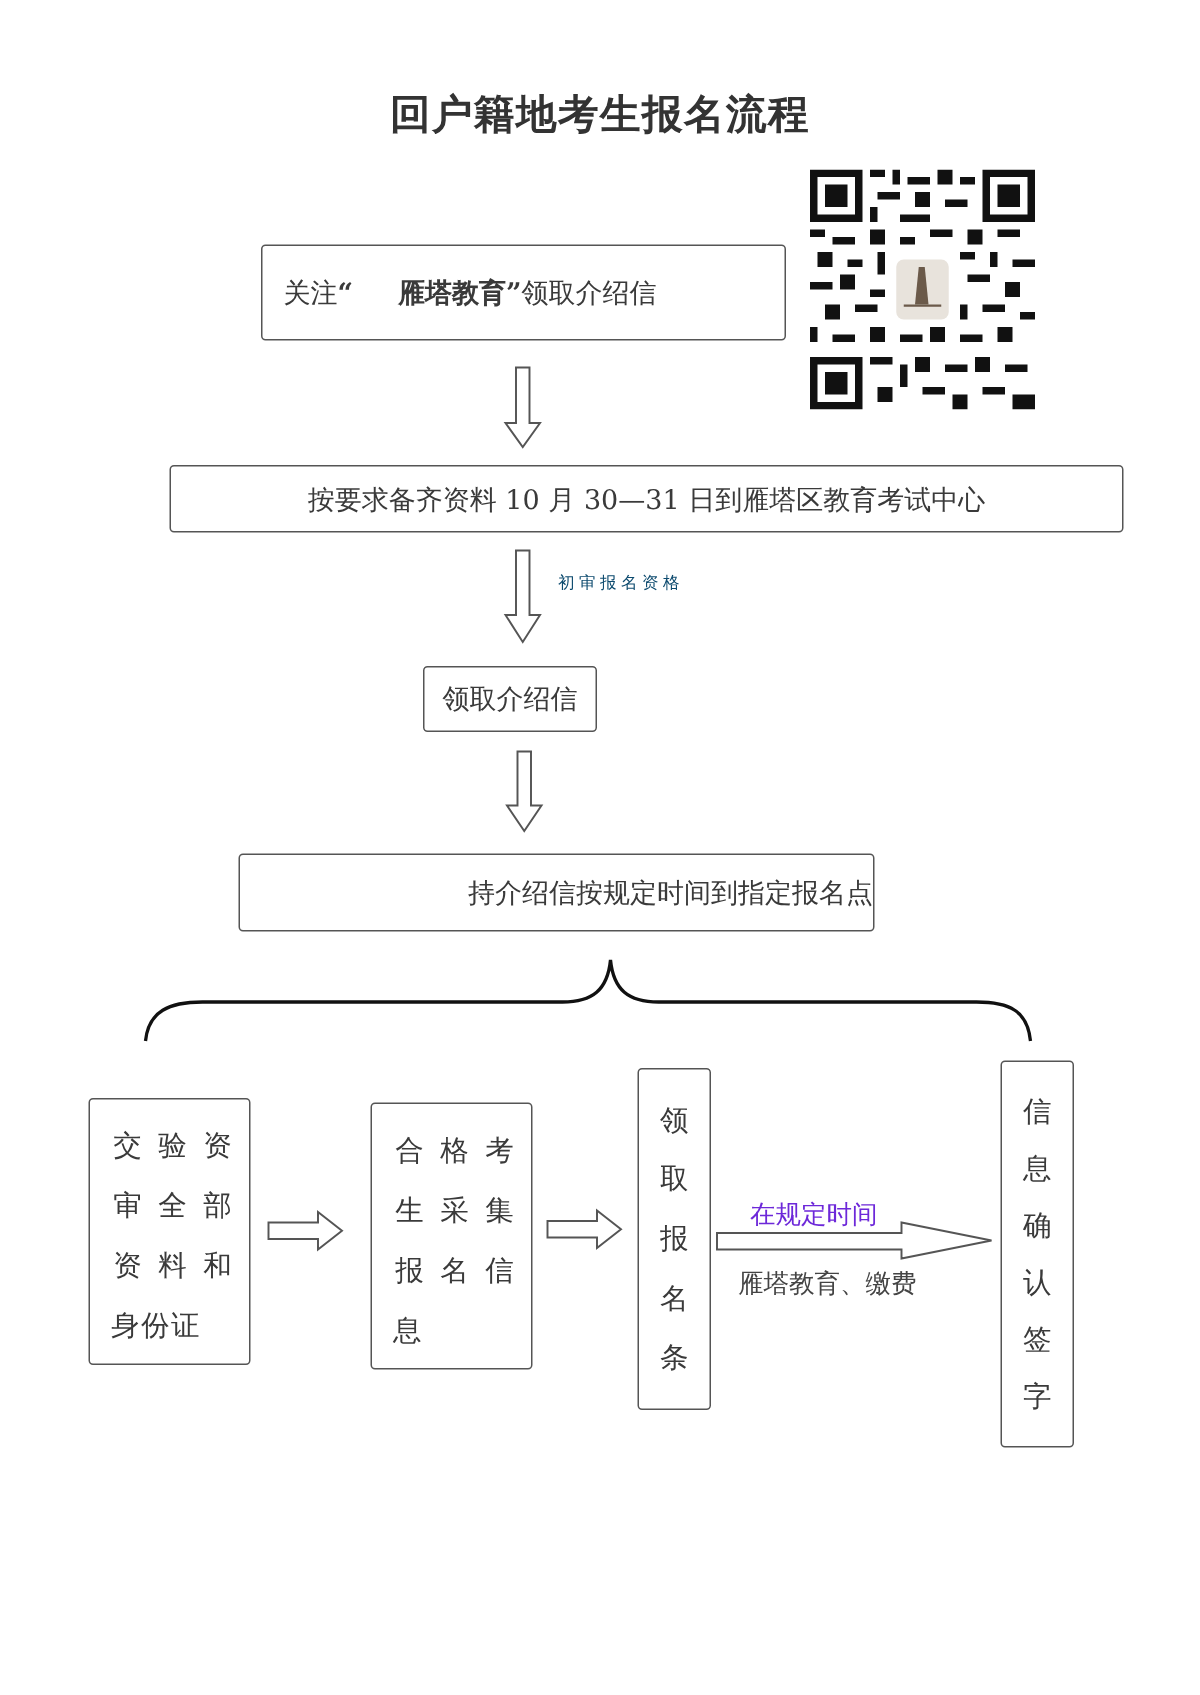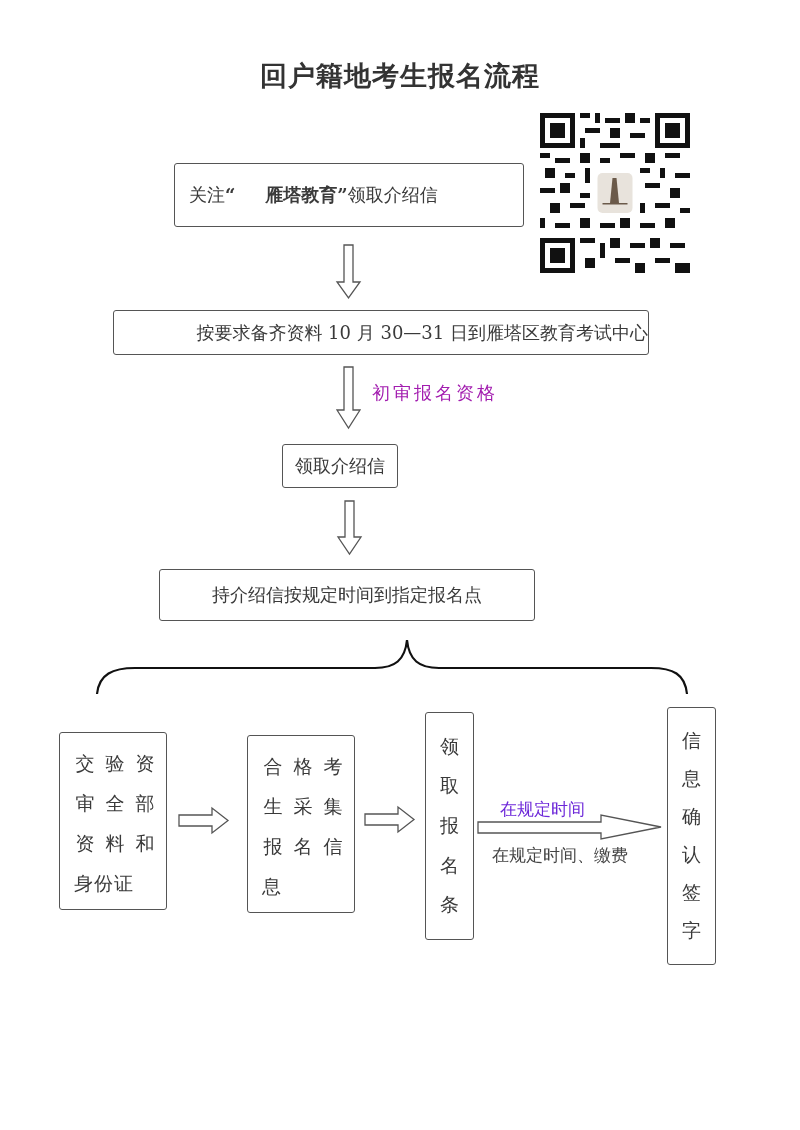--- a/index.html
+++ b/index.html
@@ -118,7 +118,7 @@
   <path d="M8 1 L17 1 L17 38 L24 38 L12.5 54 L1 38 L8 38 Z" fill="#fff" stroke="#555" stroke-width="1.3"></path>
 </svg>
 
-<div class="box hbox" style="left:113px; top:310px; width:536px; height:45px; justify-content:flex-end;">
+<div class="box hbox" style="left:113px; top:310px; width:636px; height:45px; justify-content:center;">
   <span>按要求备齐资料 10 月 30—31 日到雁塔区教育考试中心</span>
 </div>
 

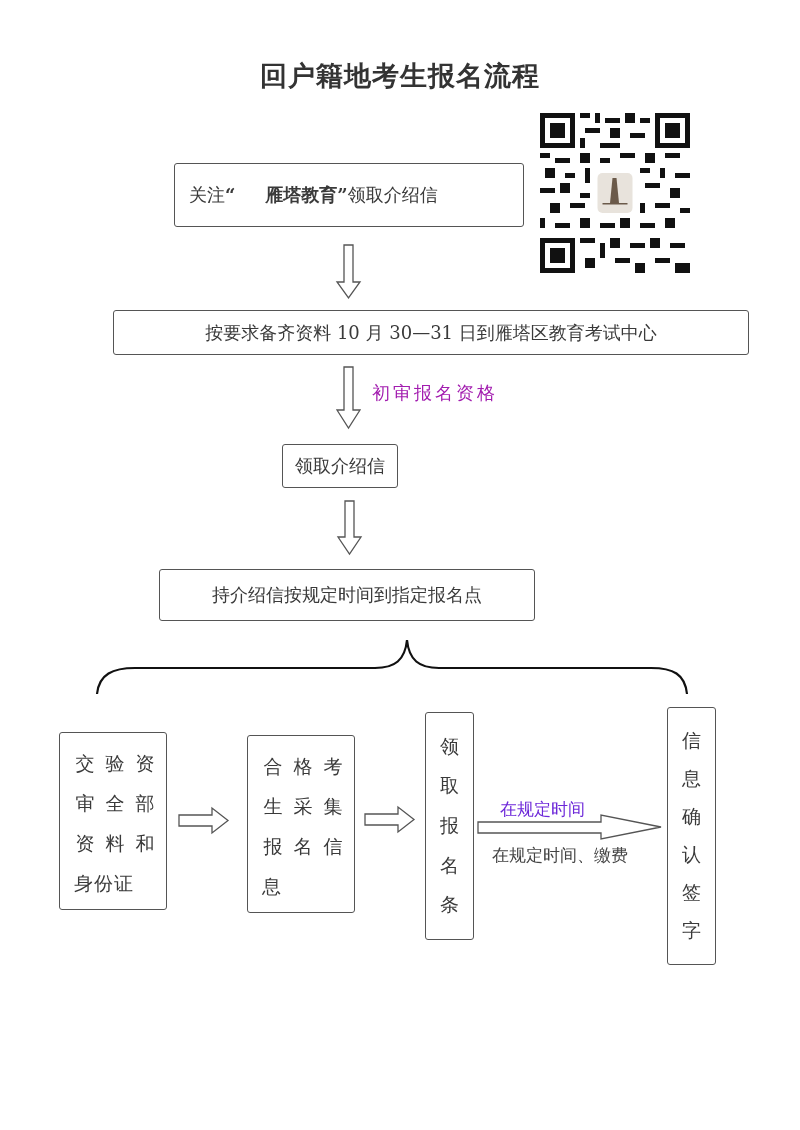--- a/index.html
+++ b/index.html
@@ -27,7 +27,7 @@
     display: grid; grid-template-columns: repeat(3, 1fr); row-gap: 14px; column-gap: 8px;
     font-size: 19px; text-align: center;
   }
-  .label { font-size: 18px; color: #a21caf; letter-spacing: 3px; }
+  .label { font-size: 11px; color: #0c4a6e; letter-spacing: 3px; }
   svg.arrow { position: absolute; overflow: visible; }
 </style>
 </head>

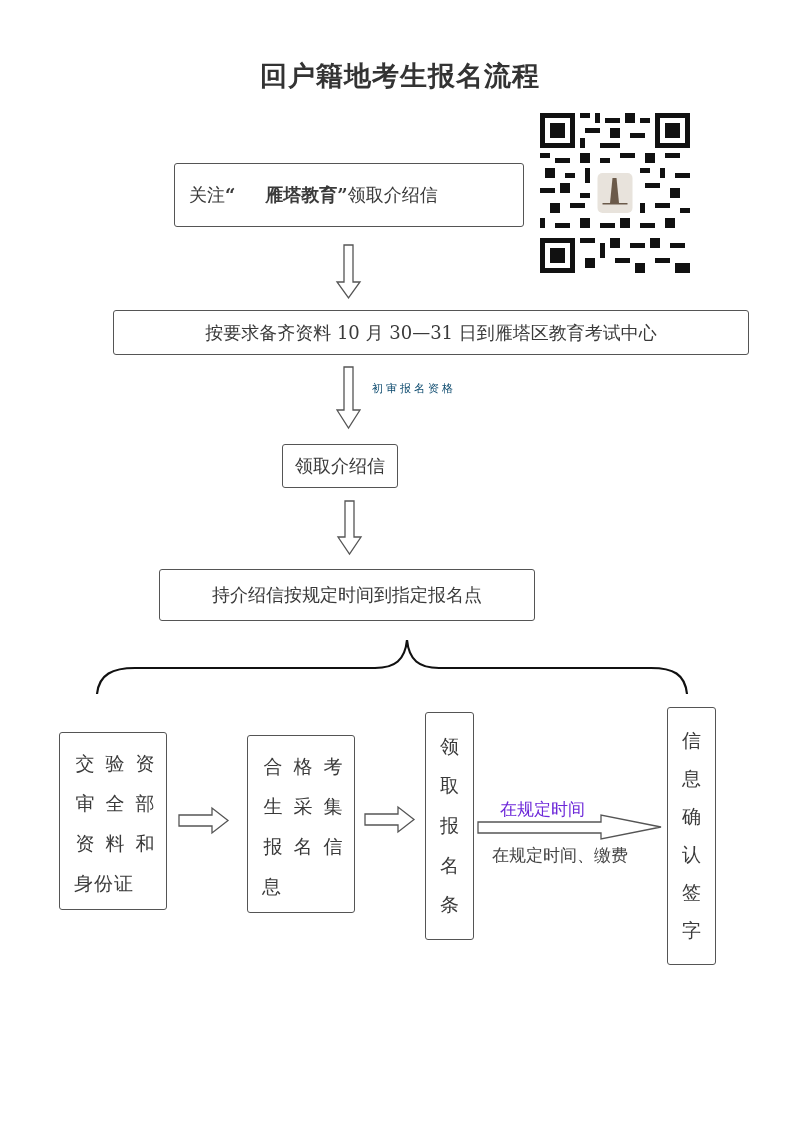--- a/index.html
+++ b/index.html
@@ -135,7 +135,7 @@
   <path d="M8 1 L17 1 L17 37 L24 37 L12.5 54 L1 37 L8 37 Z" fill="#fff" stroke="#555" stroke-width="1.3"></path>
 </svg>
 
-<div class="box hbox" style="left:159px; top:569px; width:376px; height:52px; justify-content:center;">
+<div class="box hbox" style="left:159px; top:569px; width:424px; height:52px; justify-content:flex-end;">
   <span>持介绍信按规定时间到指定报名点</span>
 </div>
 

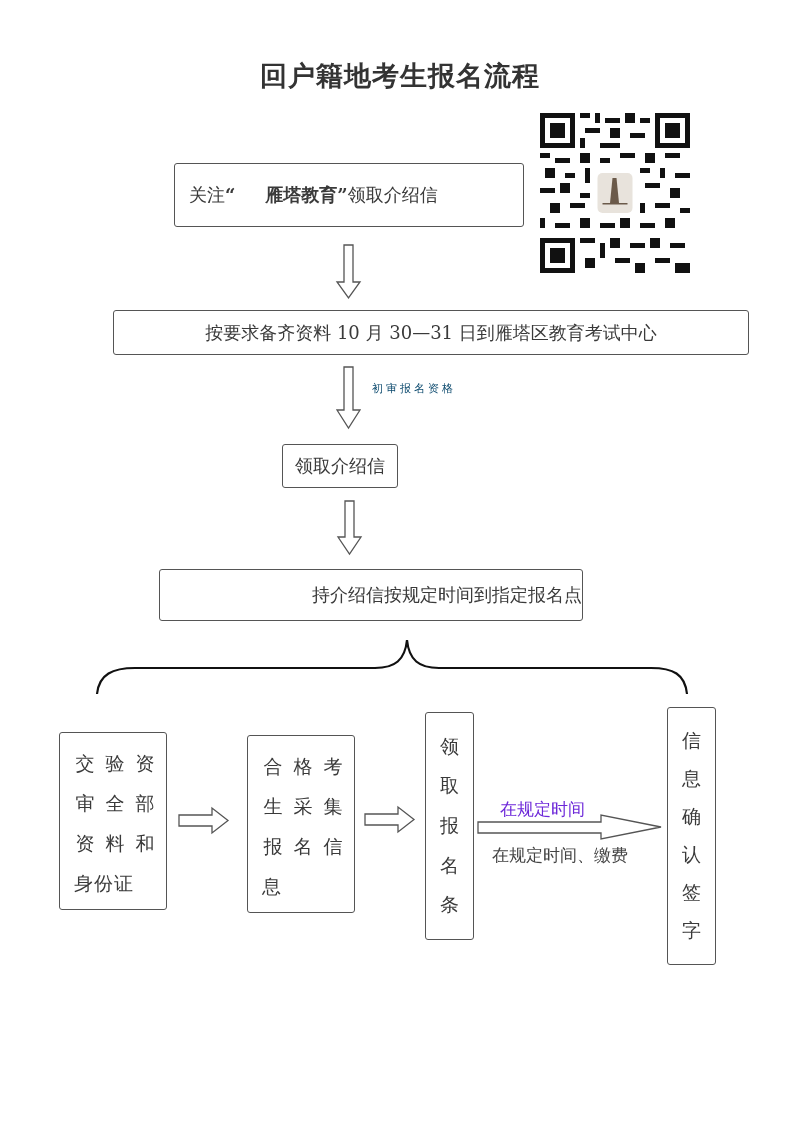--- a/index.html
+++ b/index.html
@@ -193,7 +193,7 @@
 <svg class="arrow" style="left:477px; top:814px;" width="186" height="26">
   <path d="M1 8 L124 8 L124 1 L184 13 L124 25 L124 19 L1 19 Z" fill="#fff" stroke="#555" stroke-width="1.3"></path>
 </svg>
-<div class="abs" style="left:492px; top:844px; font-size:17px; color:#444;">在规定时间、缴费</div>
+<div class="abs" style="left:492px; top:844px; font-size:17px; color:#444;">雁塔教育、缴费</div>
 
 <div class="box vtext" style="left:667px; top:707px; width:49px; height:258px; padding:14px 0;">
   <span>信</span>

